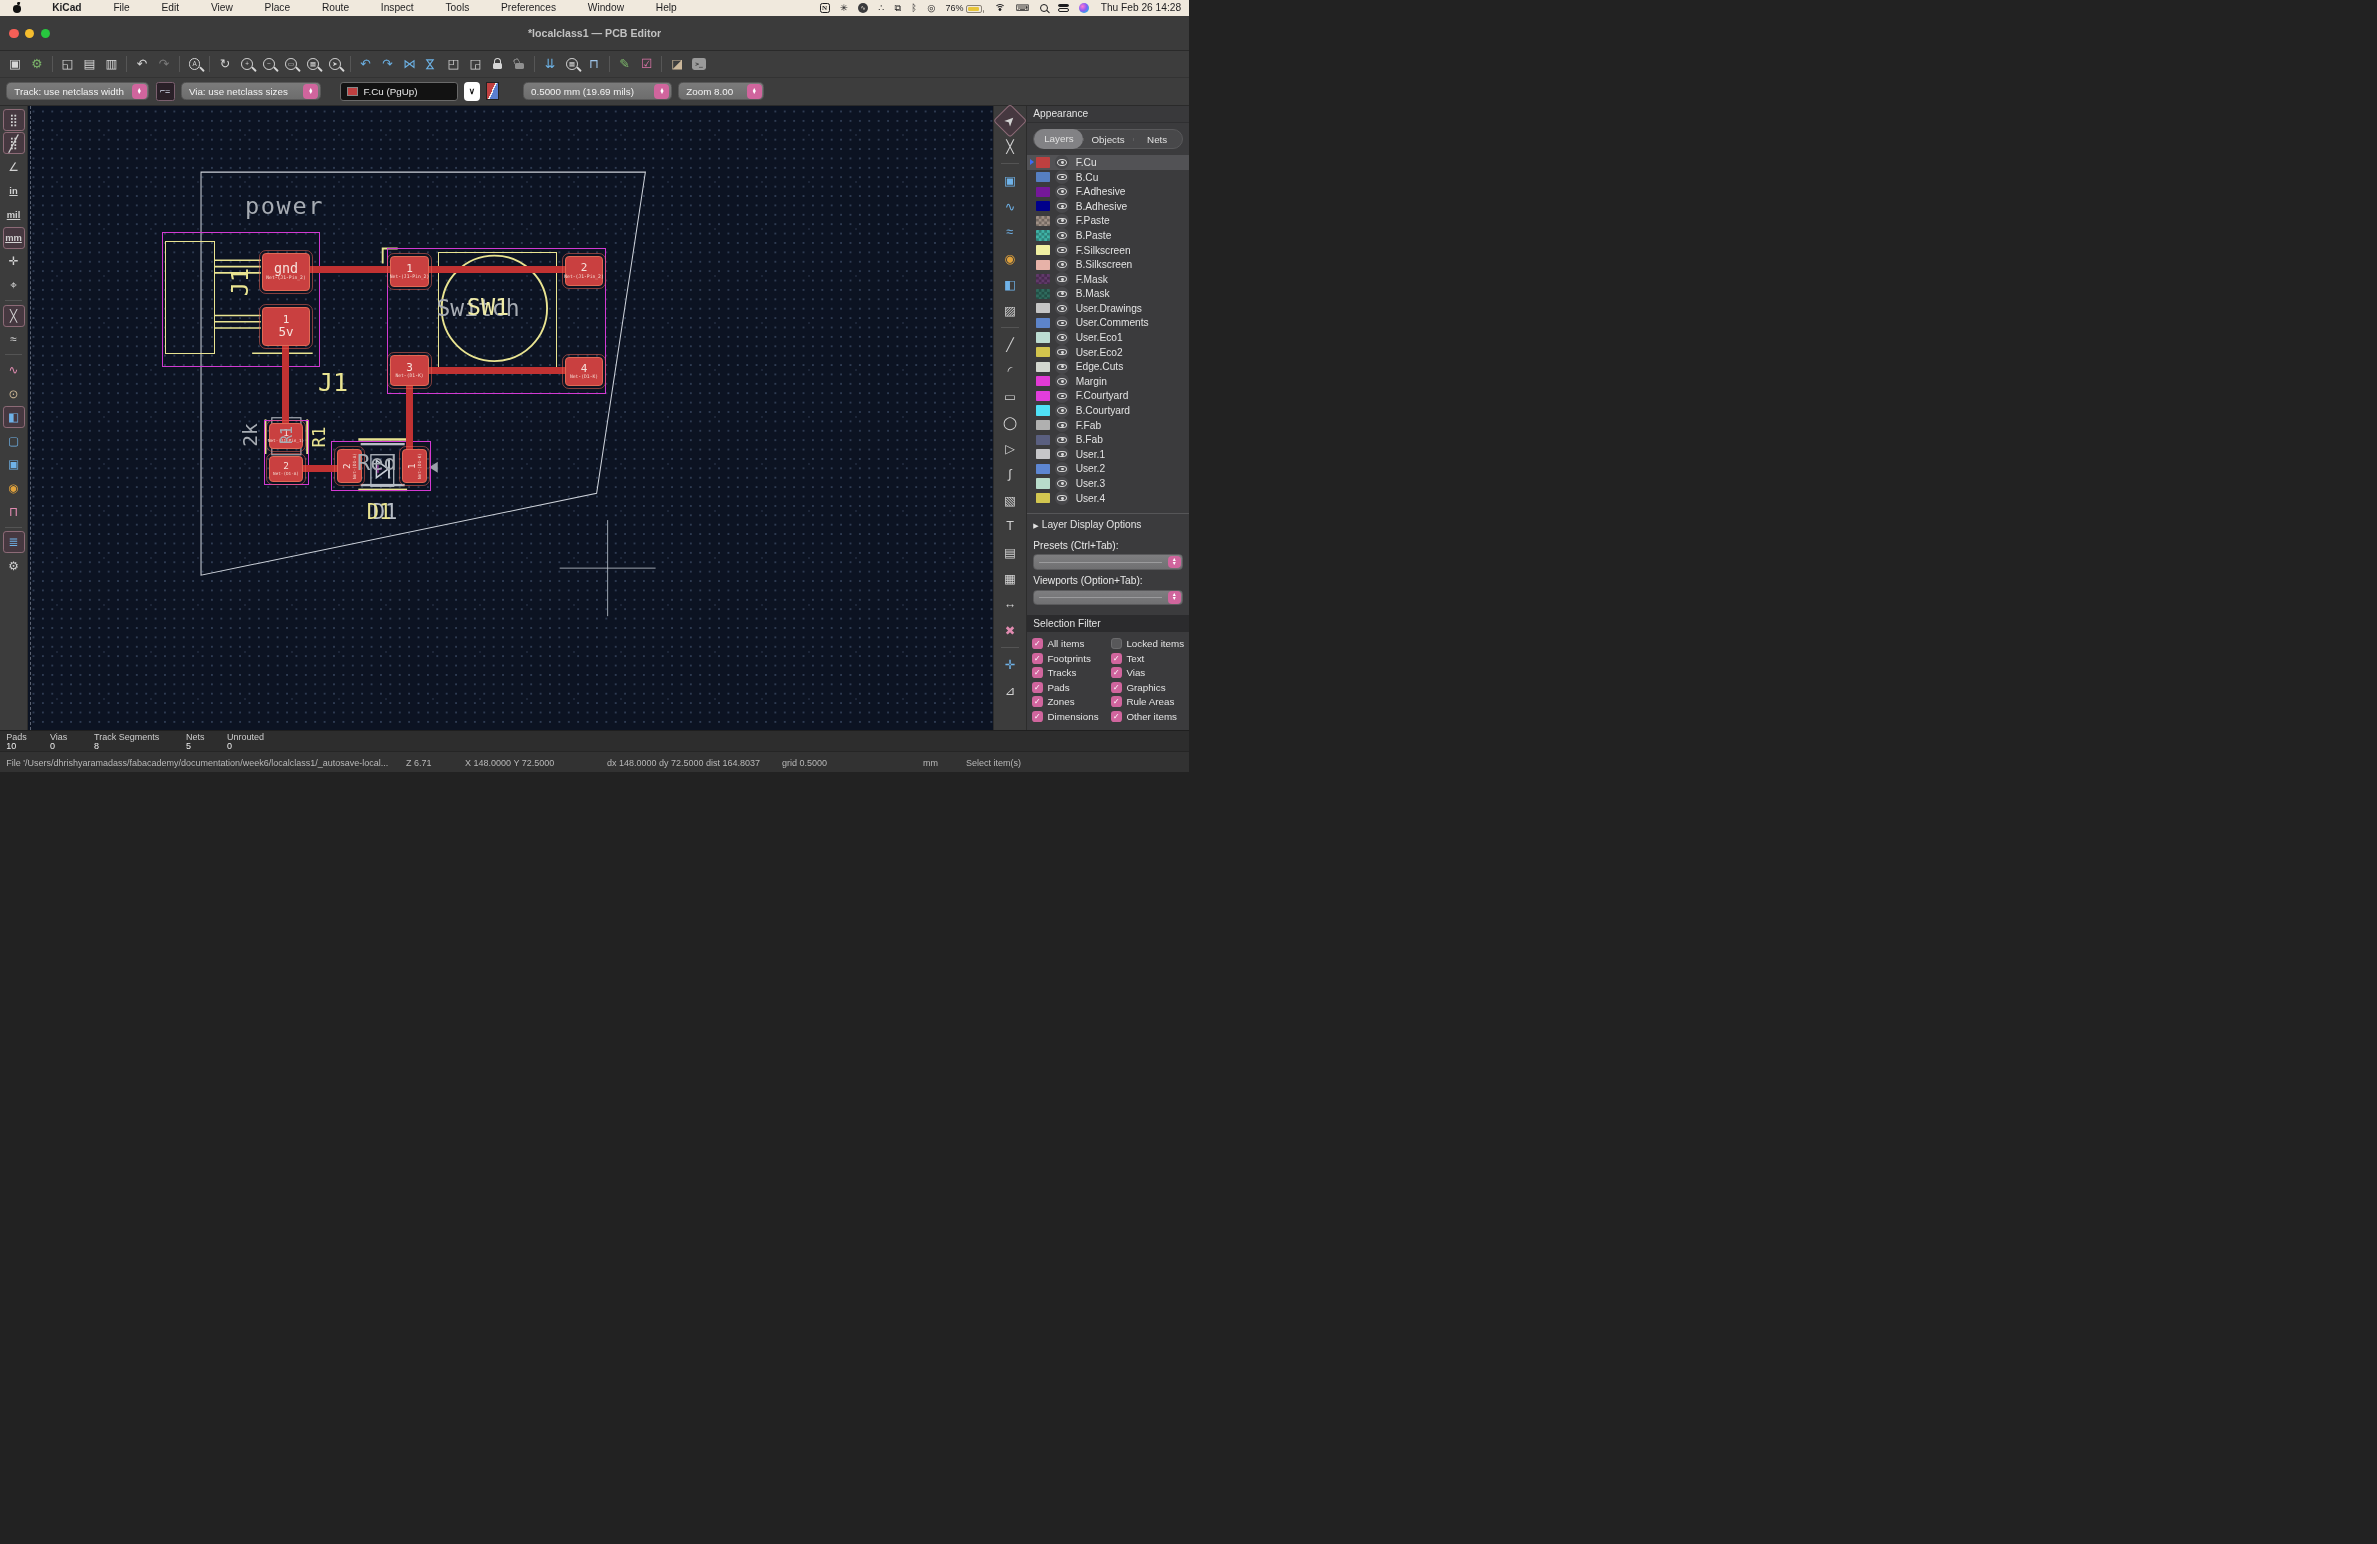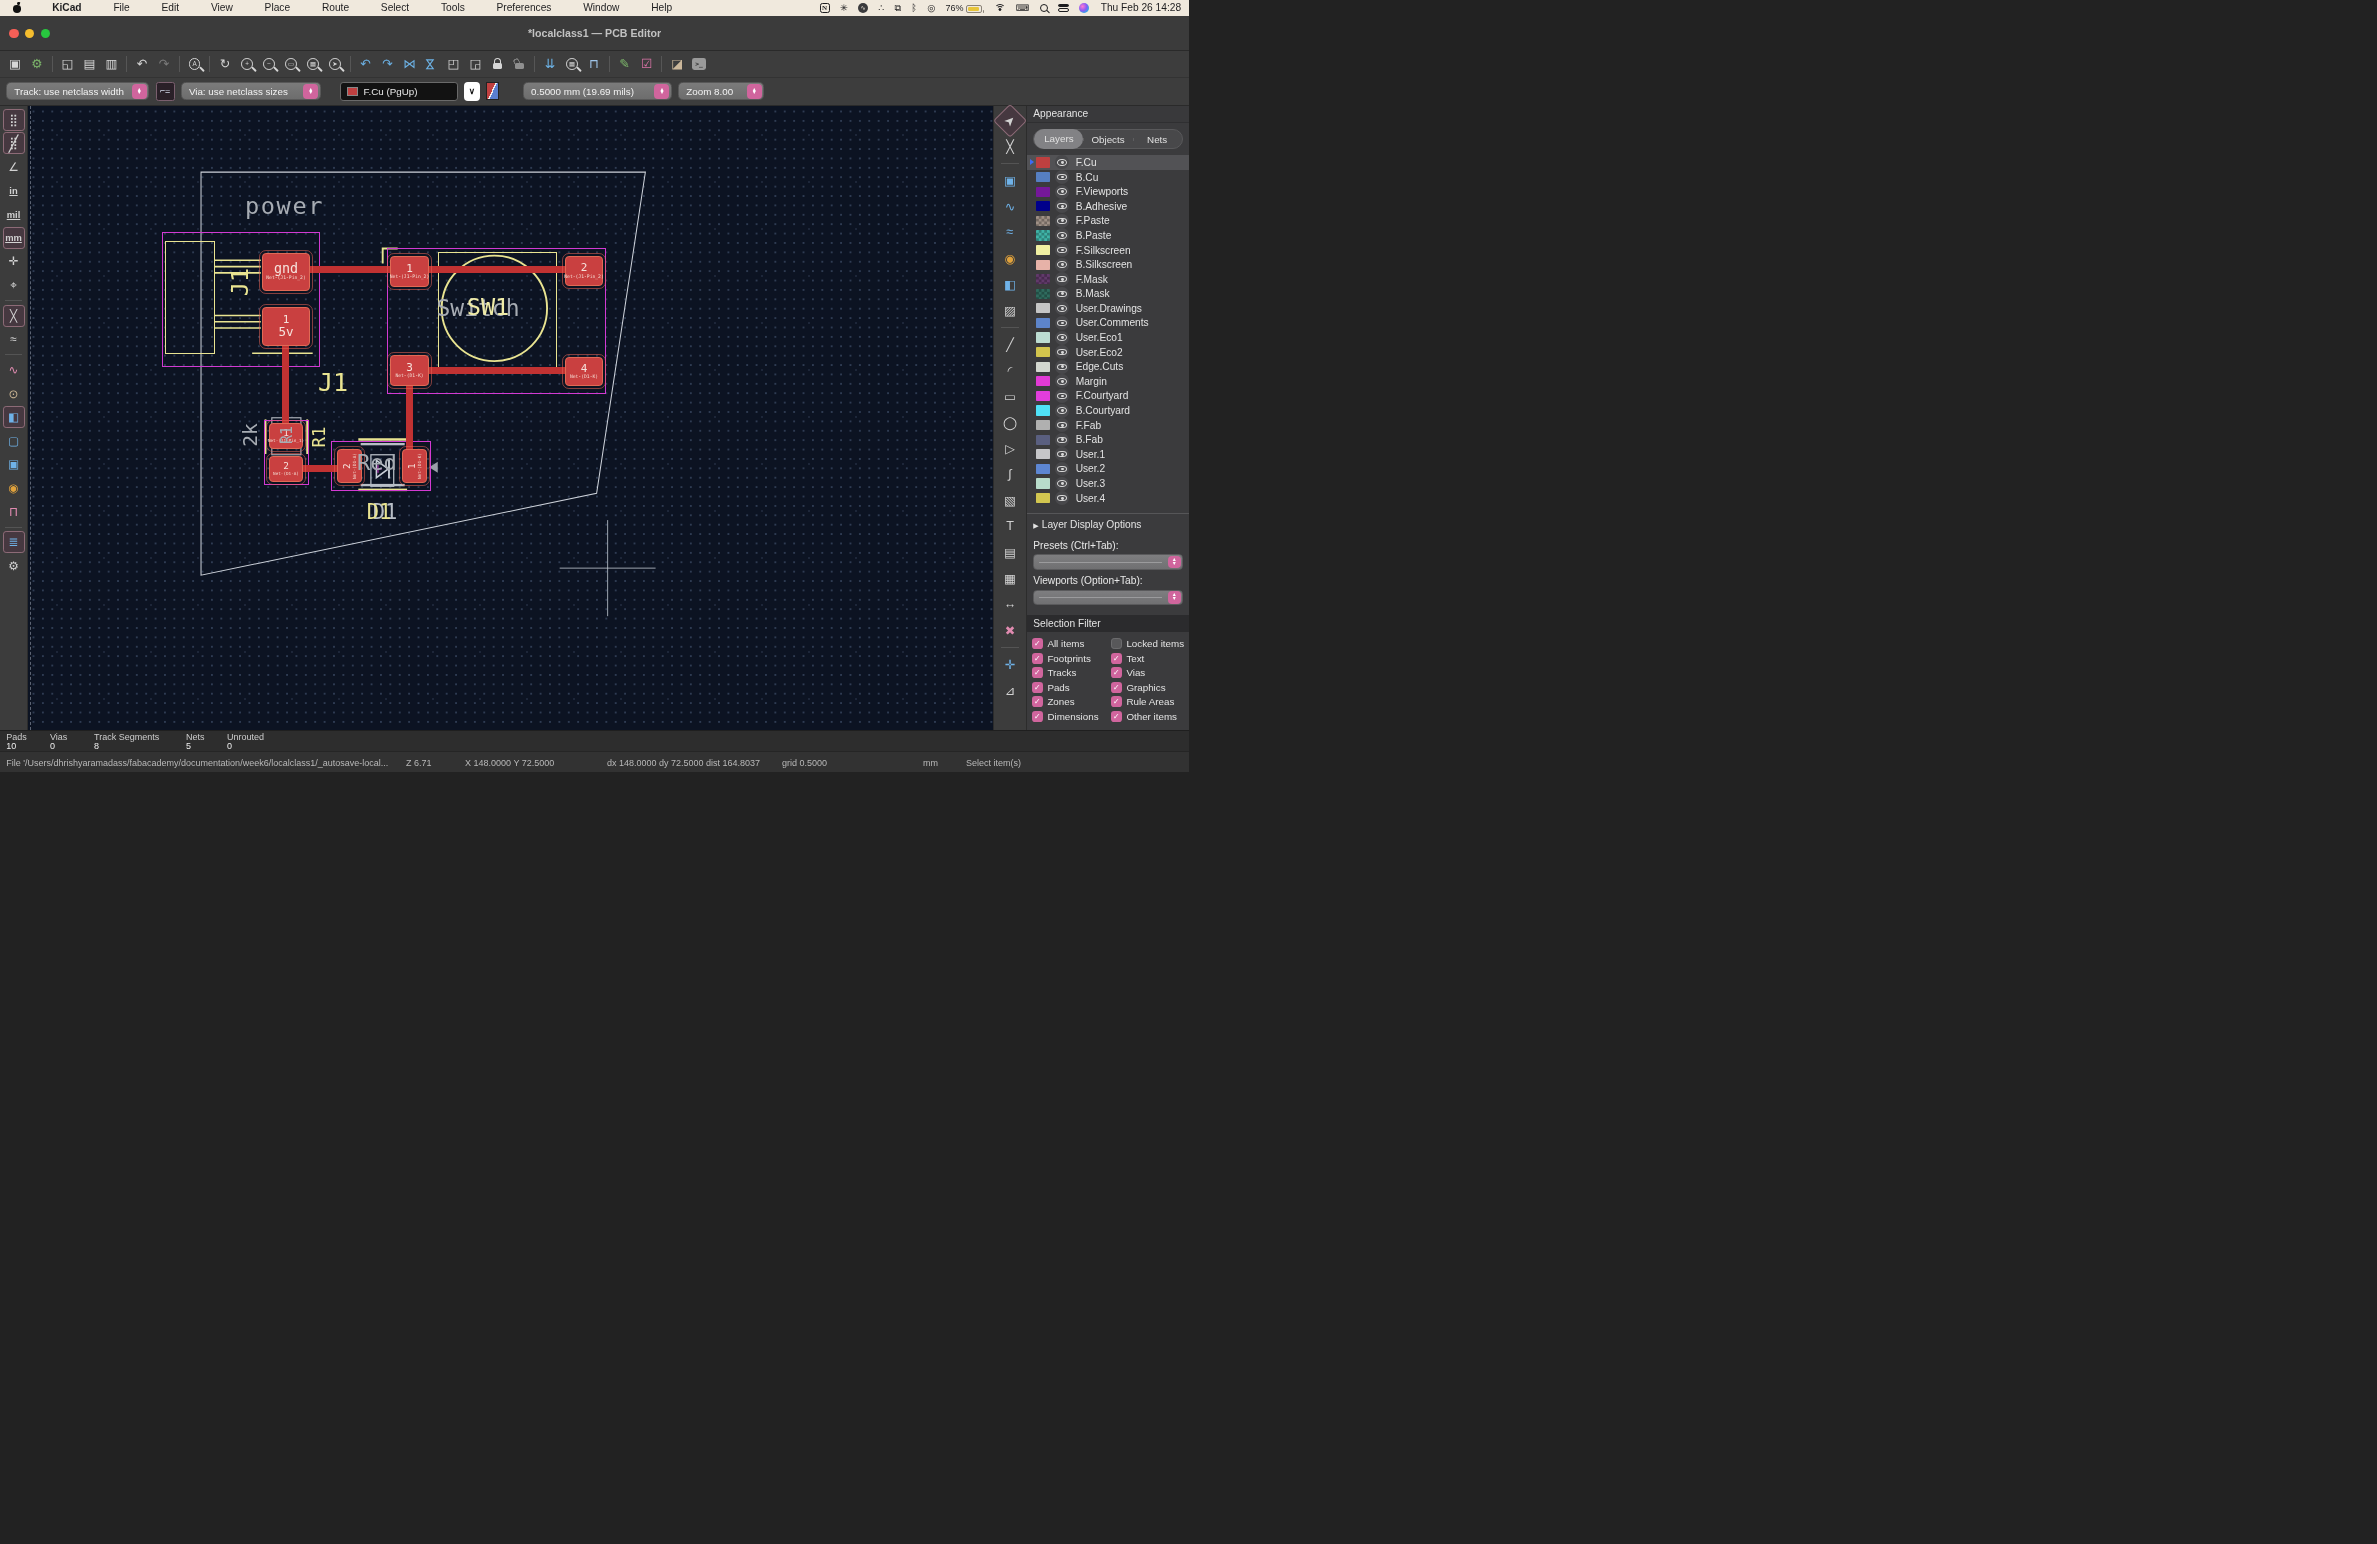--- a/index.html
+++ b/index.html
@@ -206,7 +206,7 @@
         <span class="menu-item">View</span>
         <span class="menu-item">Place</span>
         <span class="menu-item">Route</span>
-        <span class="menu-item">Select</span>
+        <span class="menu-item">Inspect</span>
         <span class="menu-item">Tools</span>
         <span class="menu-item">Preferences</span>
         <span class="menu-item">Window</span>

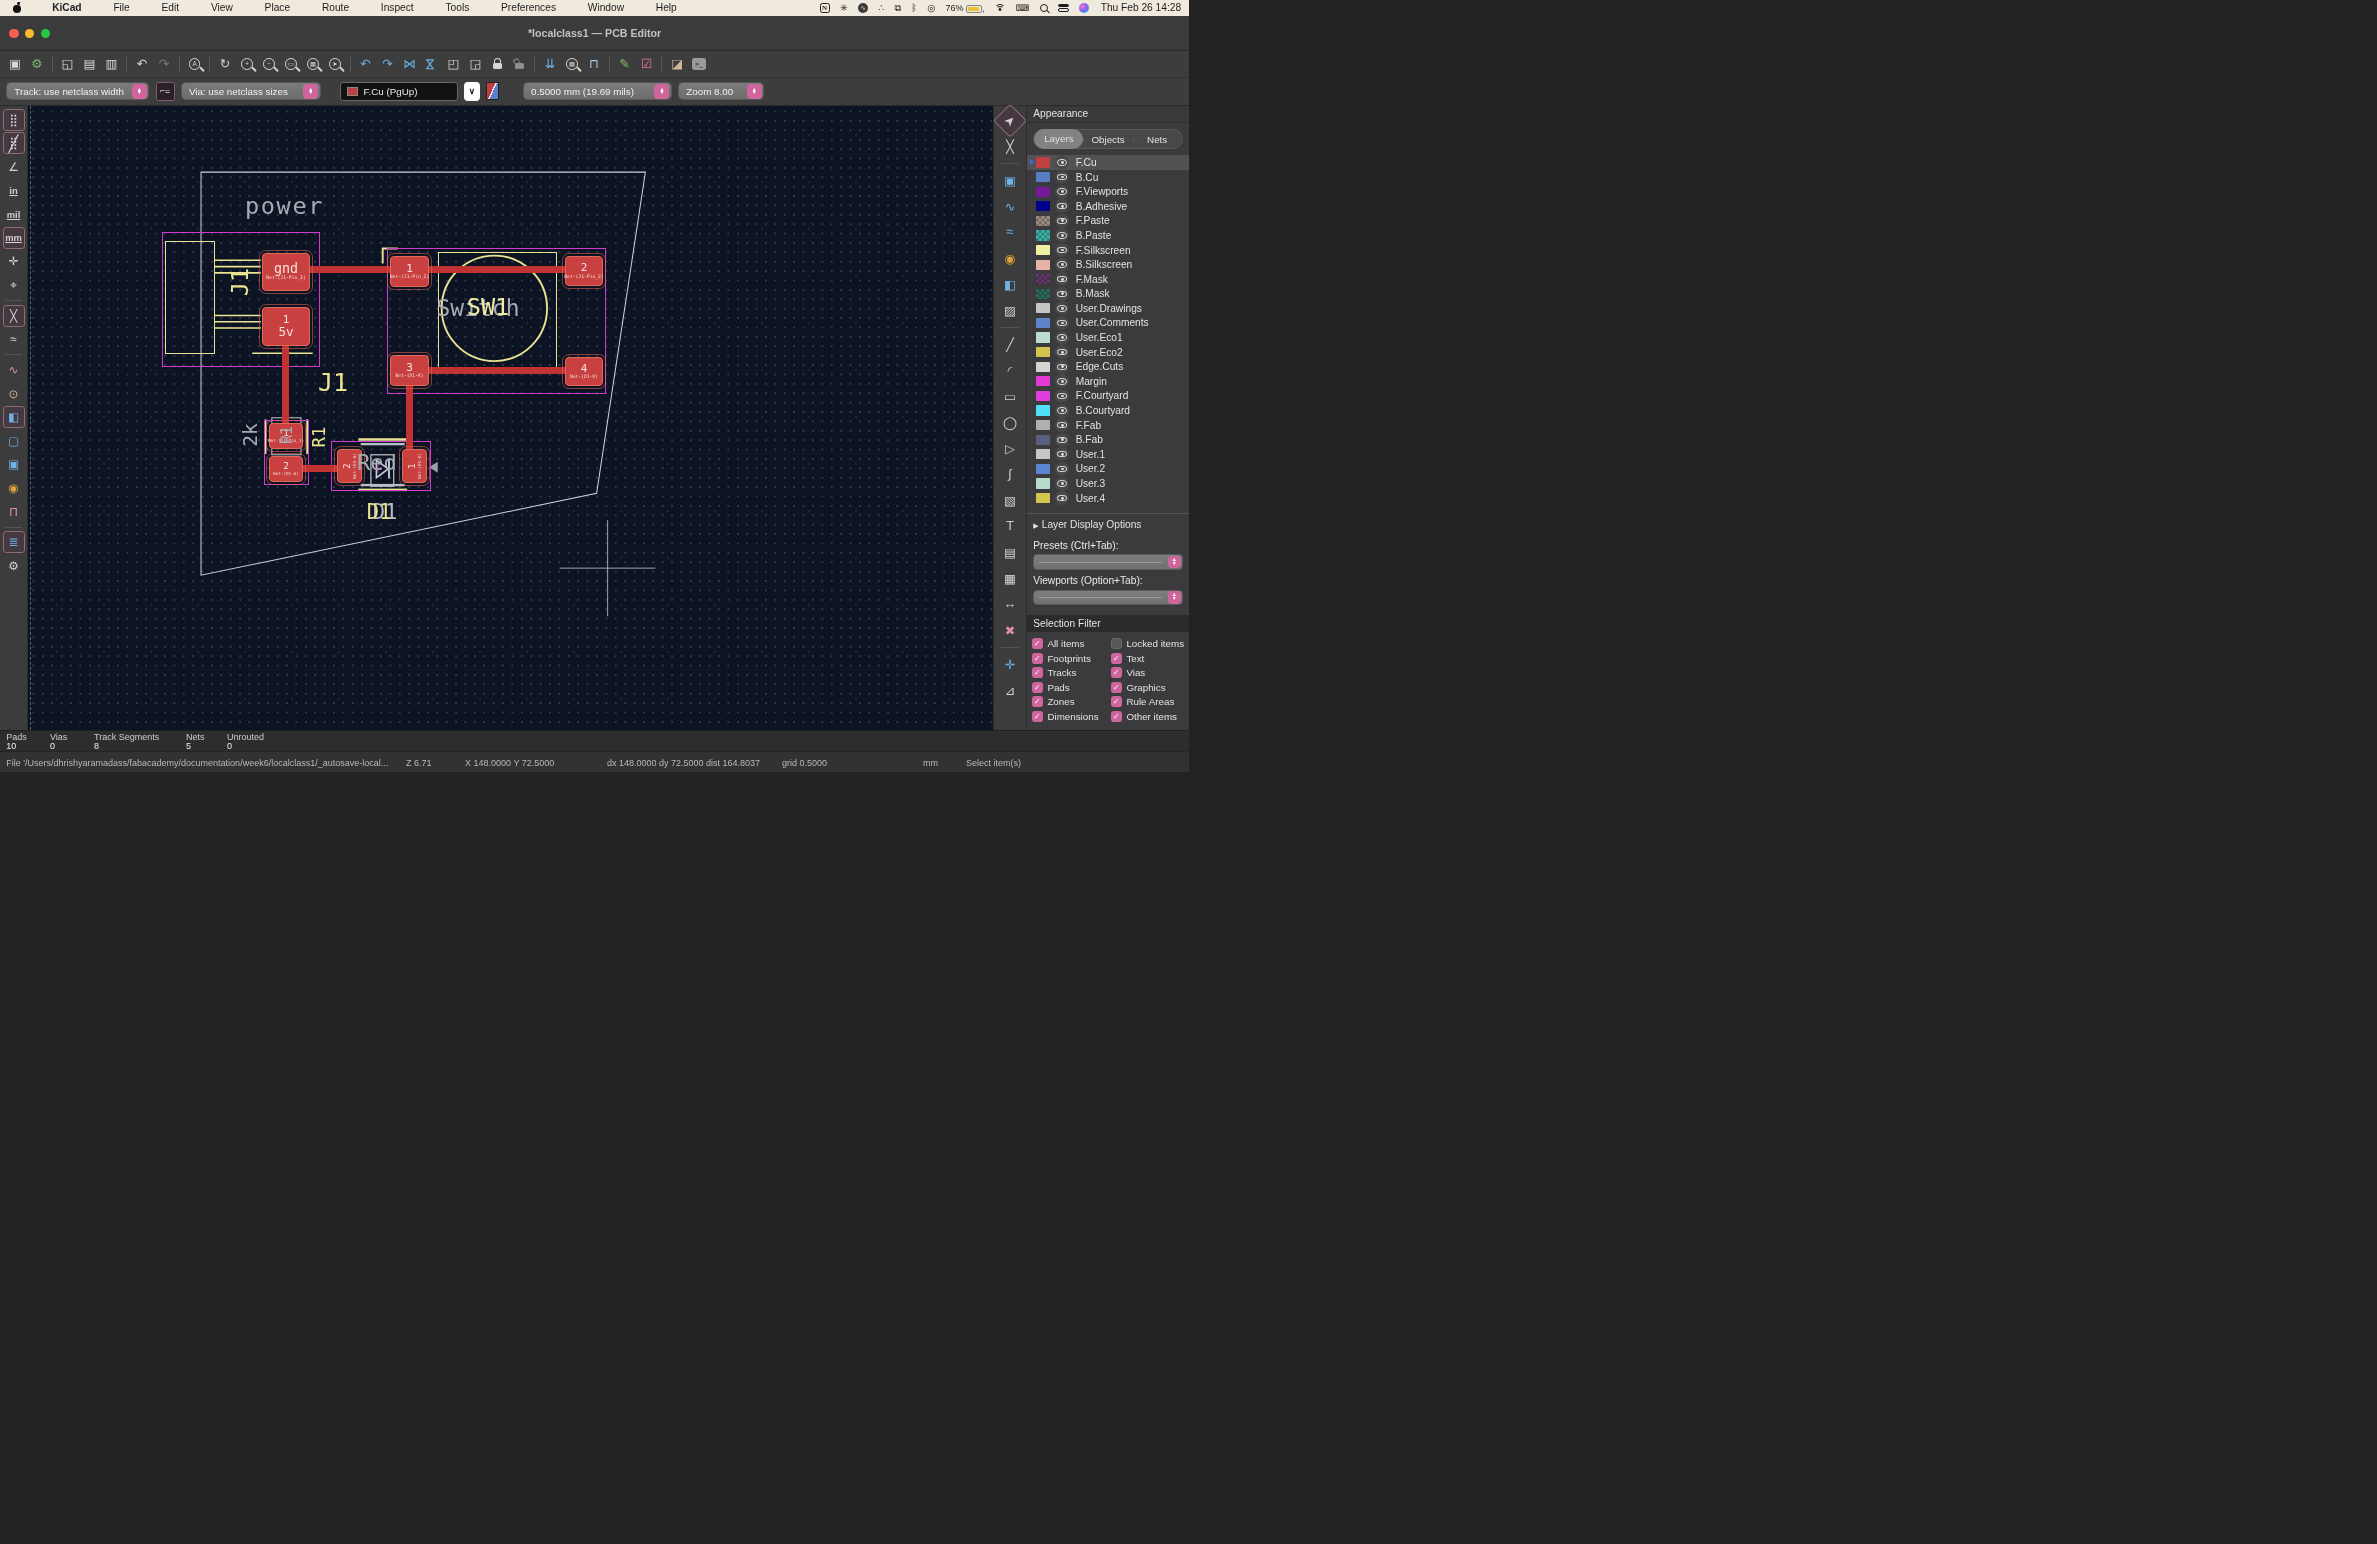--- a/index.html
+++ b/index.html
@@ -567,7 +567,7 @@
               <span class="eyewrap">
                 <span class="eye"></span>
               </span>
-              <span class="lname">F.Viewports</span>
+              <span class="lname">F.Adhesive</span>
             </div>
             <div class="lrow">
               <span class="seltri"></span>

